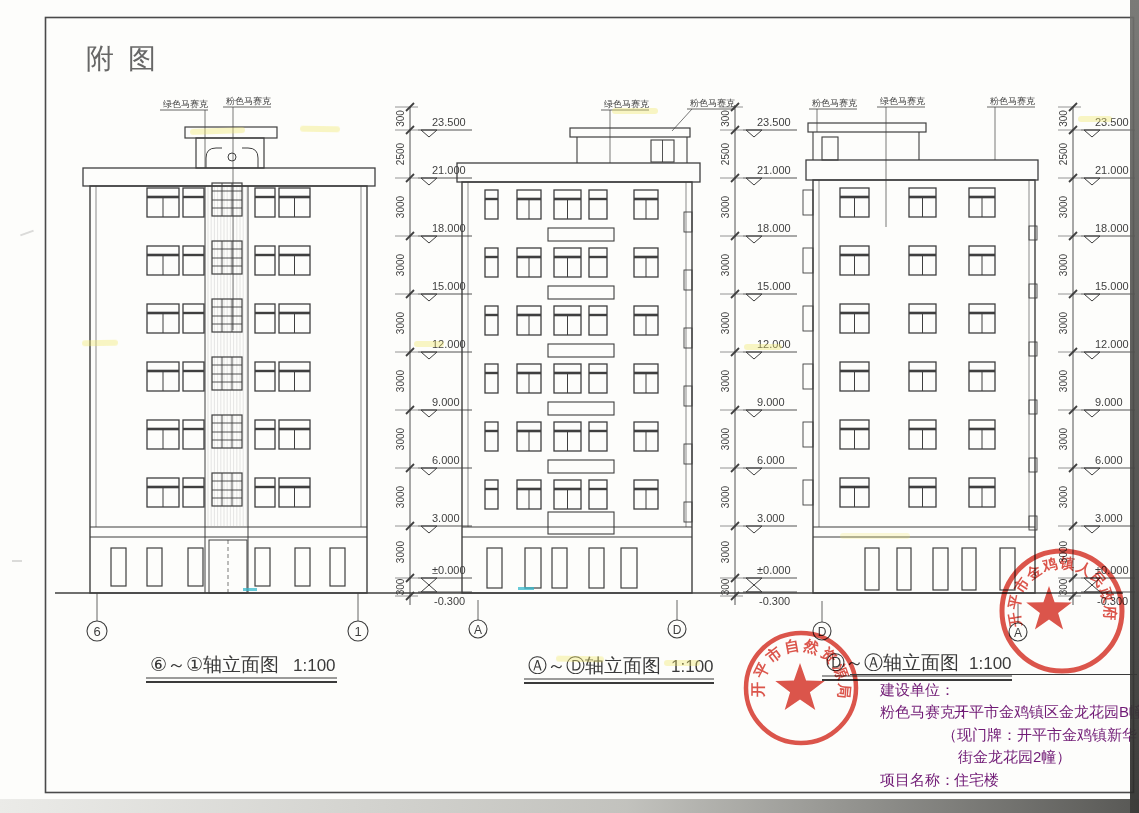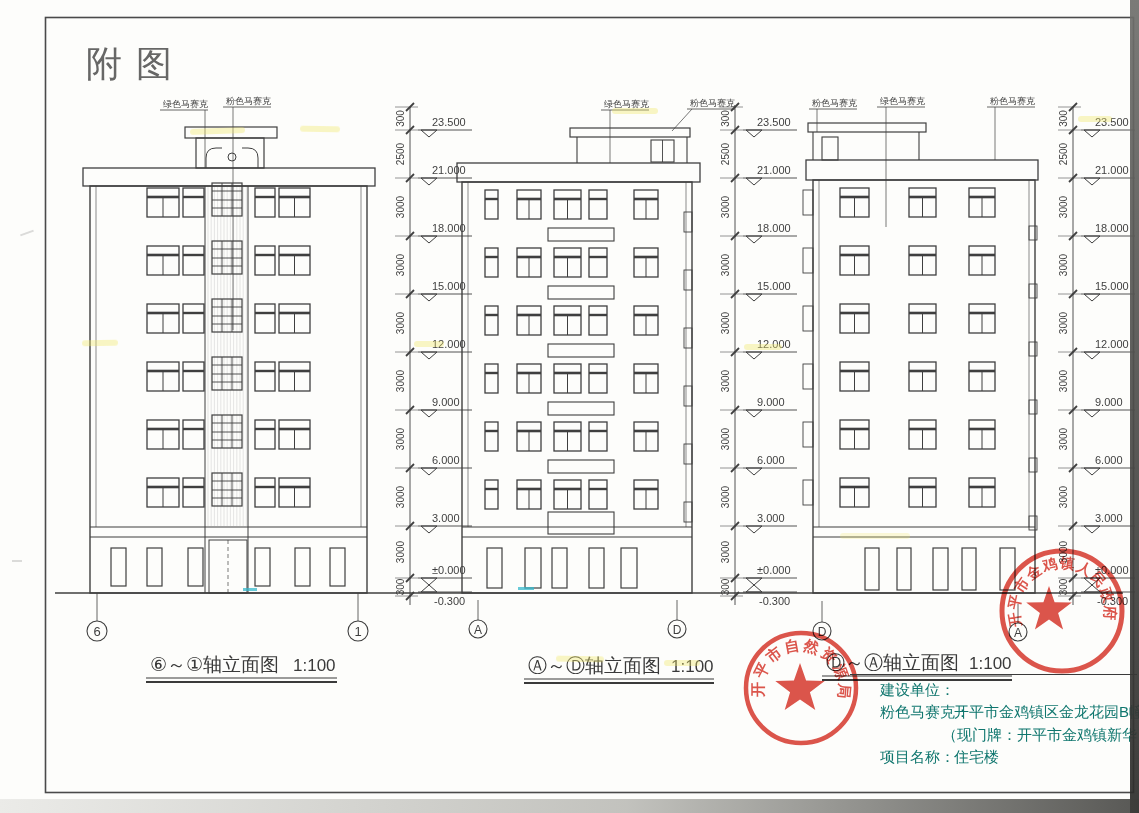--- a/index.html
+++ b/index.html
@@ -13,7 +13,7 @@
   svg{font-family:"Liberation Sans","DejaVu Sans",sans-serif;}
   .fig-title{
     position:absolute;left:86px;top:40px;
-    font-size:36px;letter-spacing:14px;color:#4d4d4d;font-weight:400;opacity:.85;
+    font-size:28px;letter-spacing:14px;color:#4d4d4d;font-weight:400;opacity:.85;
   }
   .project-info{
     position:absolute;left:850px;top:674px;width:287px;

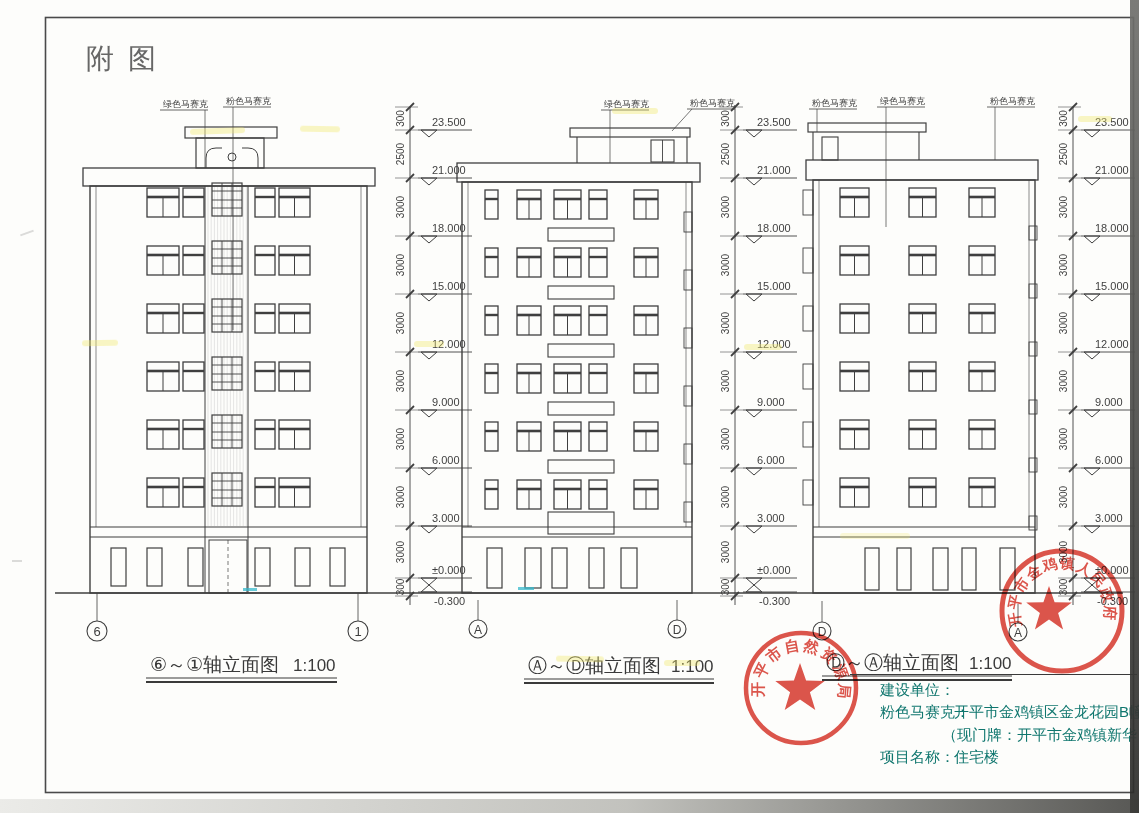--- a/index.html
+++ b/index.html
@@ -17,7 +17,7 @@
   }
   .project-info{
     position:absolute;left:850px;top:674px;width:287px;
-    border-top:1.6px solid #3a3a3a;padding-top:4px;color:#0f766e;
+    border-top:1.6px solid #3a3a3a;padding-top:4px;color:#701a75;
   }
   .project-info .rows{padding-left:30px;}
   .pi-row{display:flex;font-size:15px;line-height:22.4px;white-space:nowrap;}

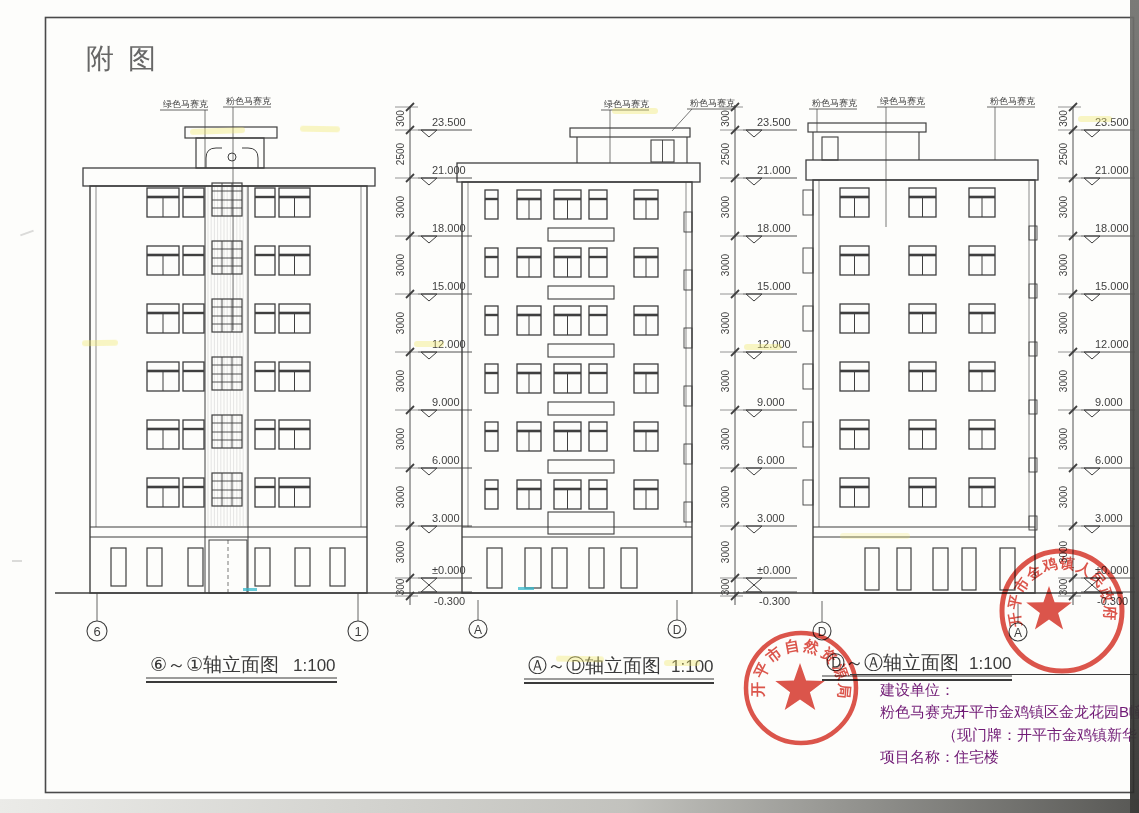--- a/index.html
+++ b/index.html
@@ -662,6 +662,9 @@
     <div class="pi-row indent1">
       <span class="pi-value">（现门牌：开平市金鸡镇新华</span>
     </div>
+    <div class="pi-row indent2">
+      <span class="pi-value">街金龙花园2幢）</span>
+    </div>
     <div class="pi-row">
       <span class="pi-label">项目名称：</span>
       <span class="pi-value">住宅楼</span>

